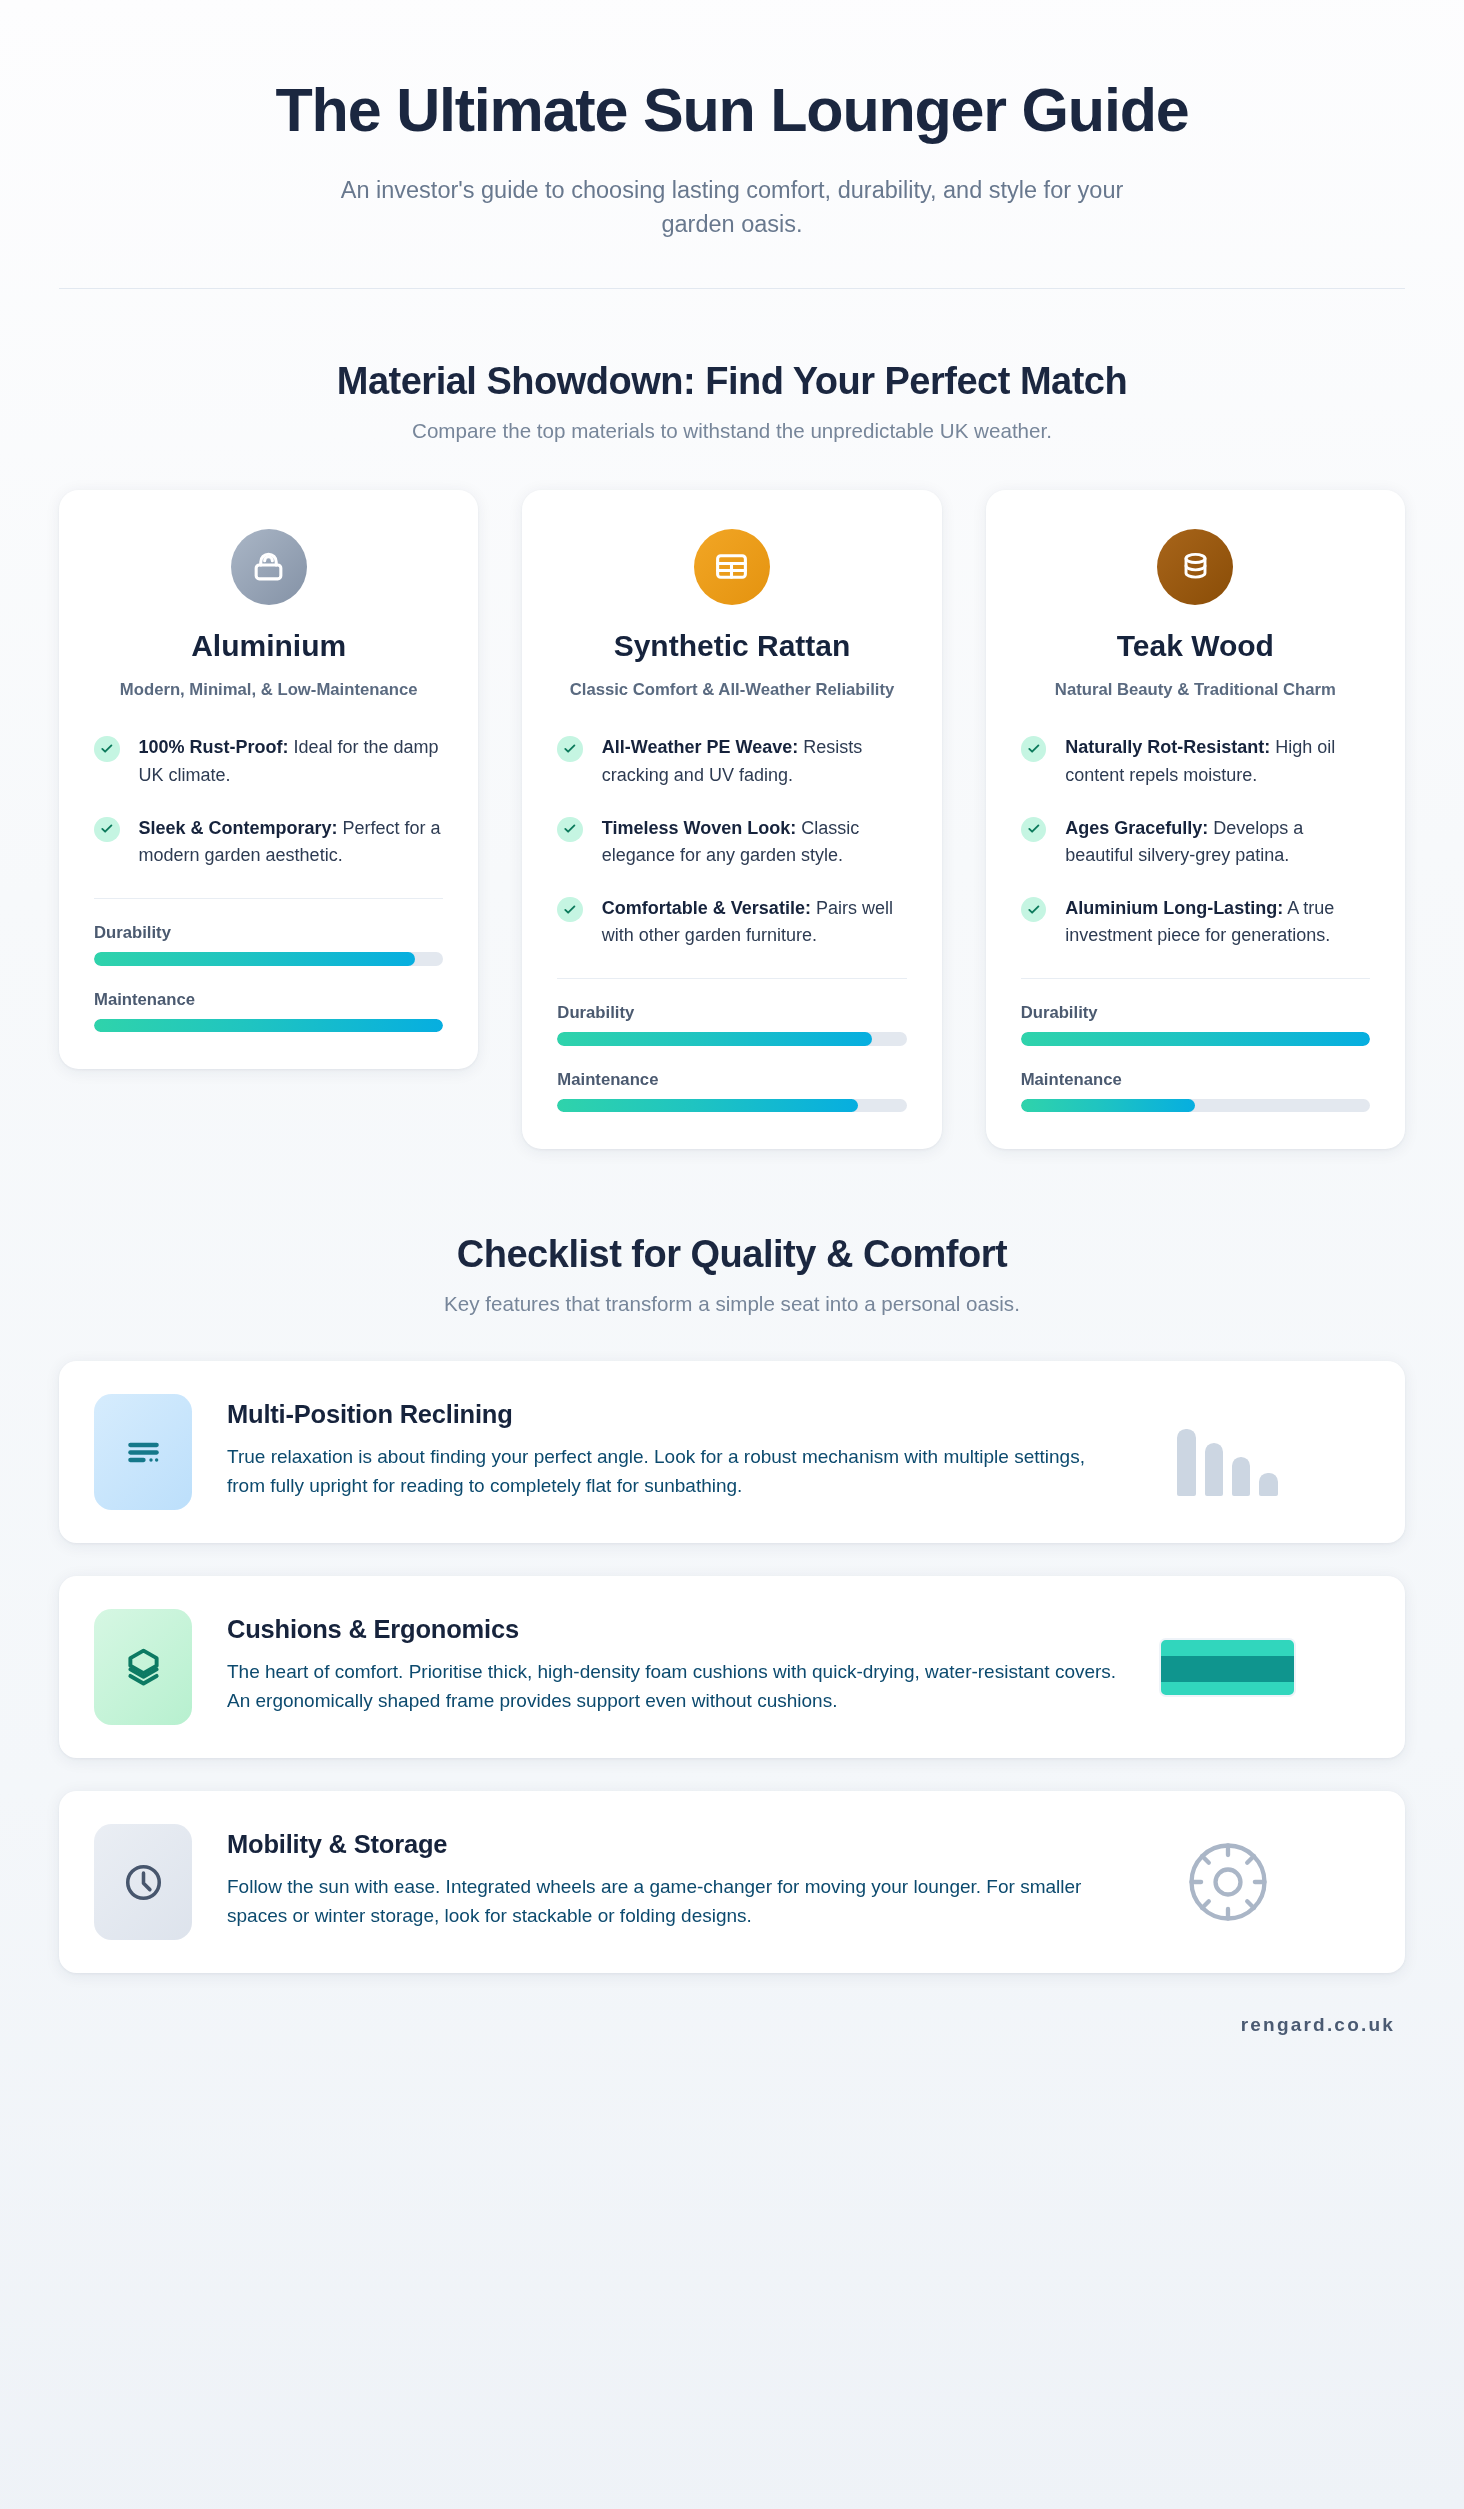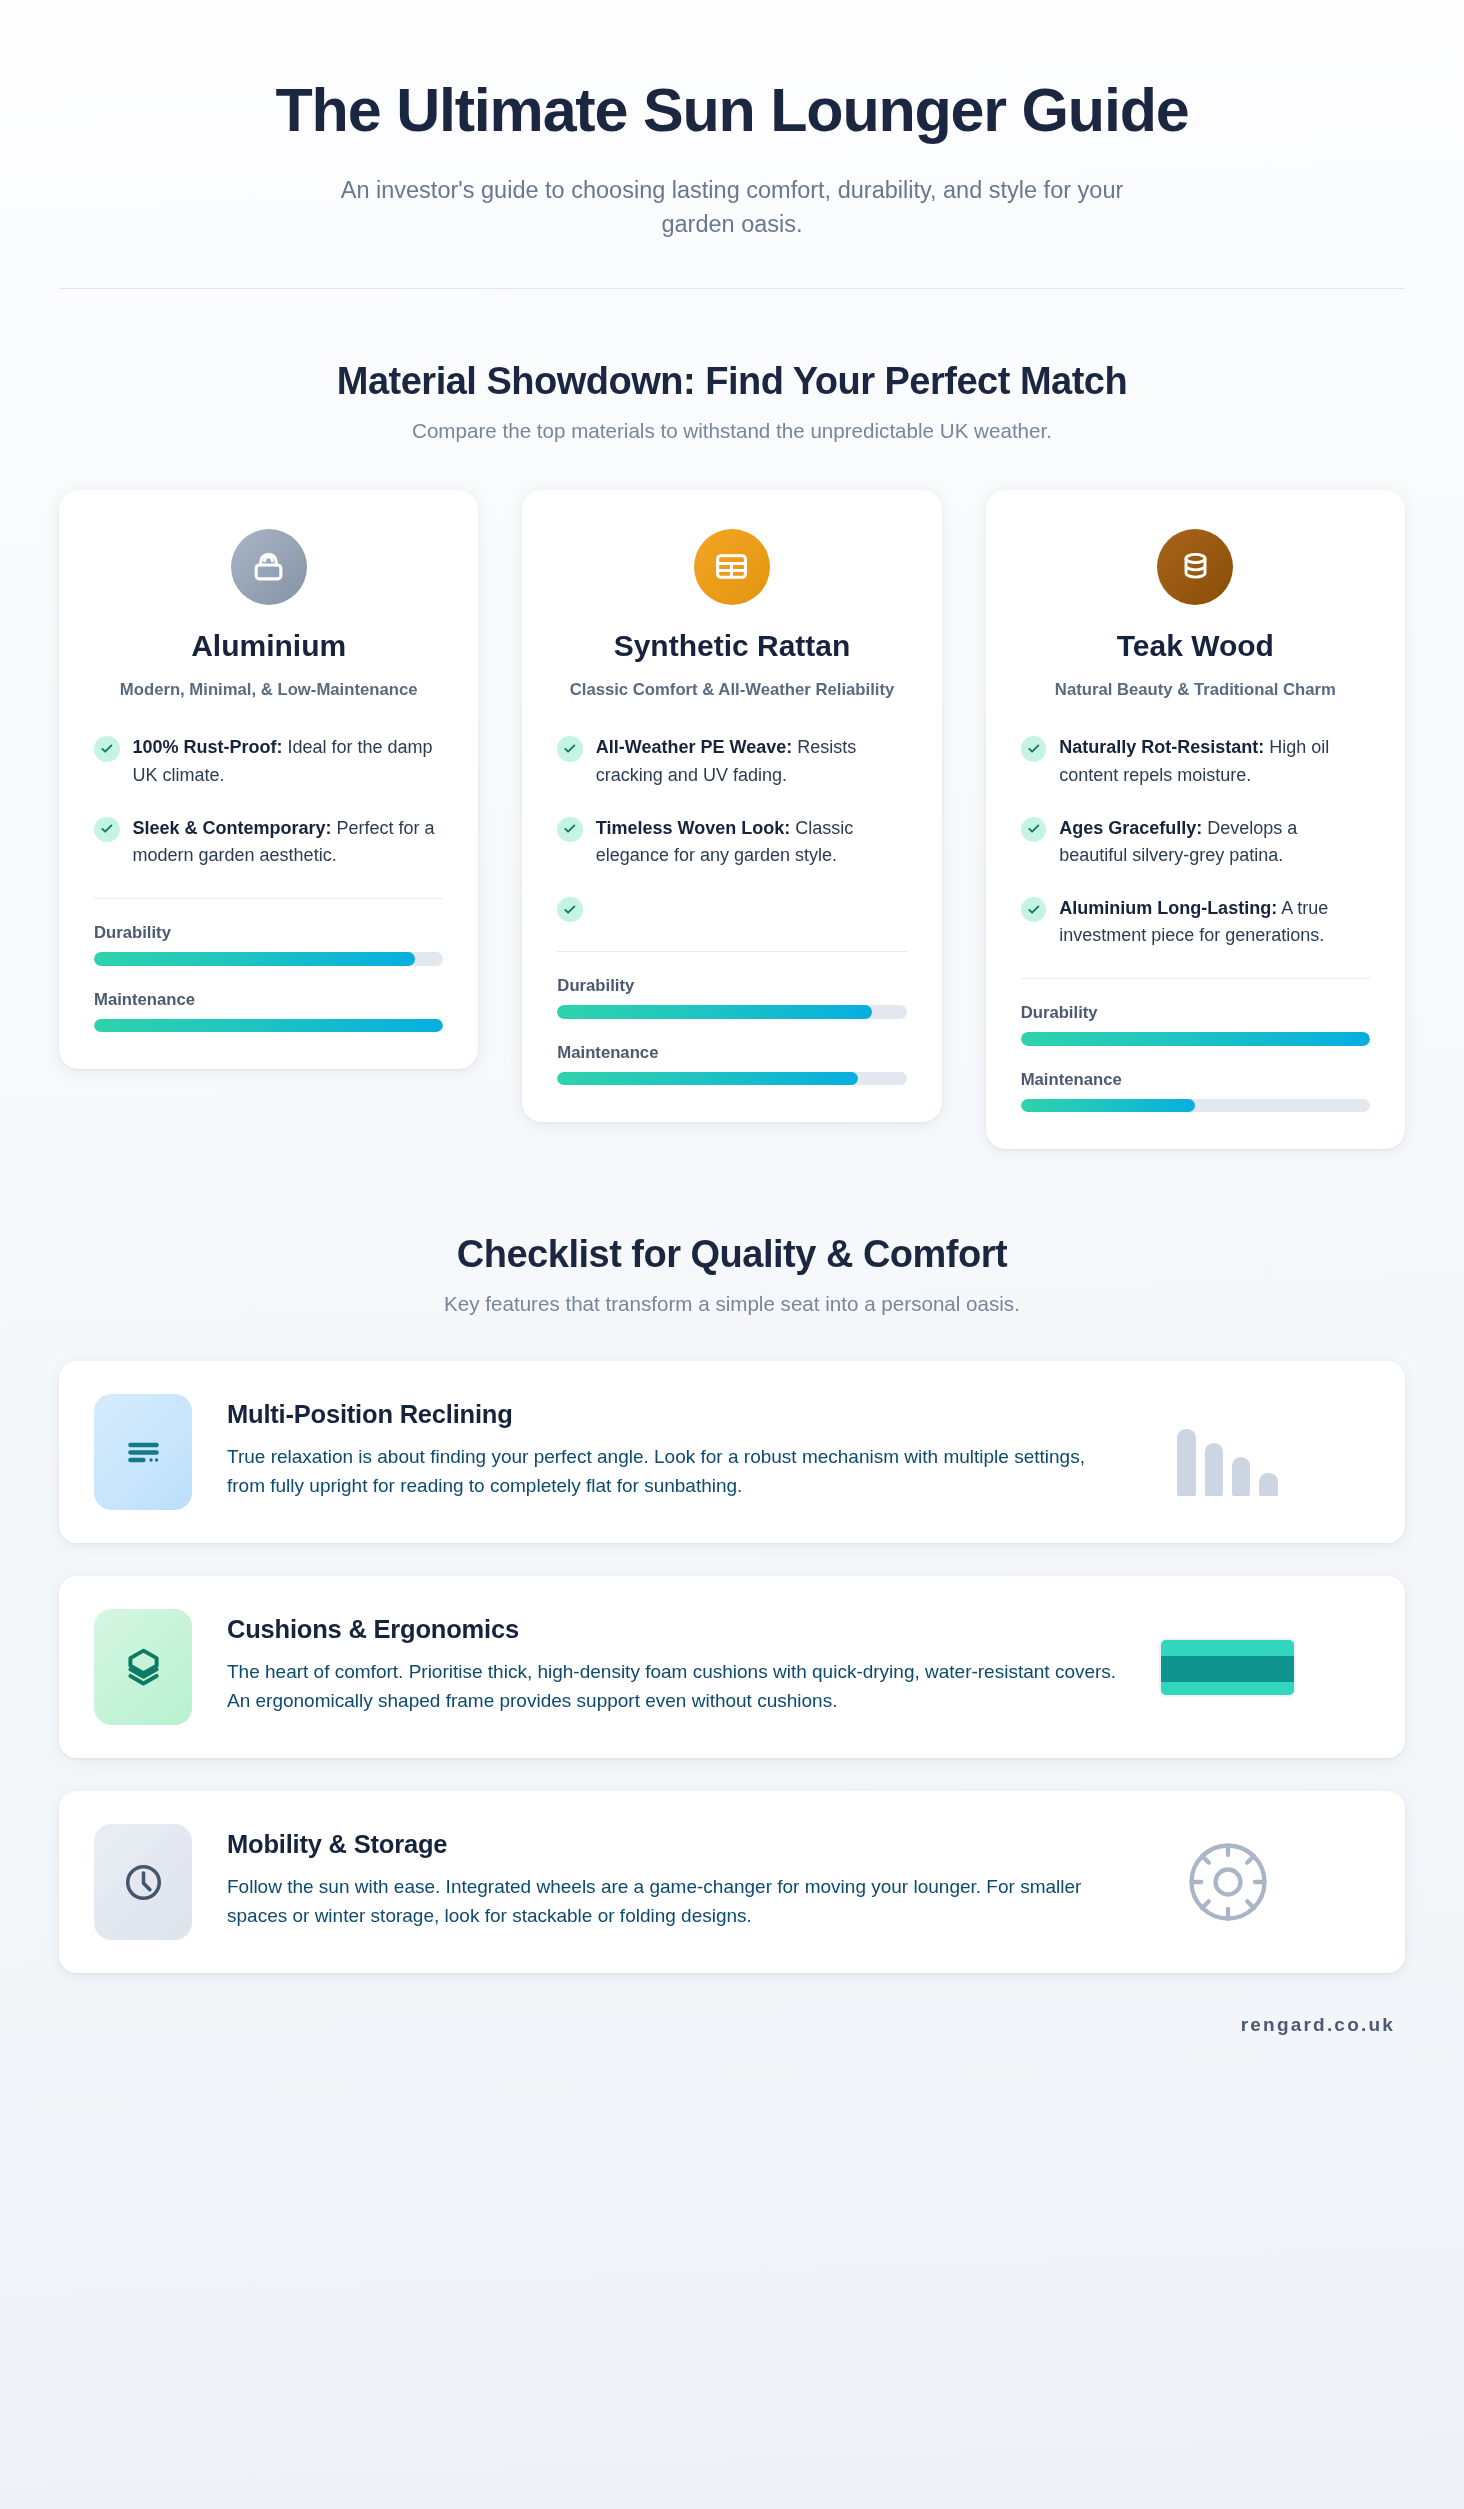--- a/index.html
+++ b/index.html
@@ -109,7 +109,7 @@
   .flist { margin-top: 33px; flex: 1 1 auto; }
   .fitem {
     display: flex;
-    gap: 13px;
+    gap: 19px;
     margin-bottom: 25.5px;
     align-items: flex-start;
   }

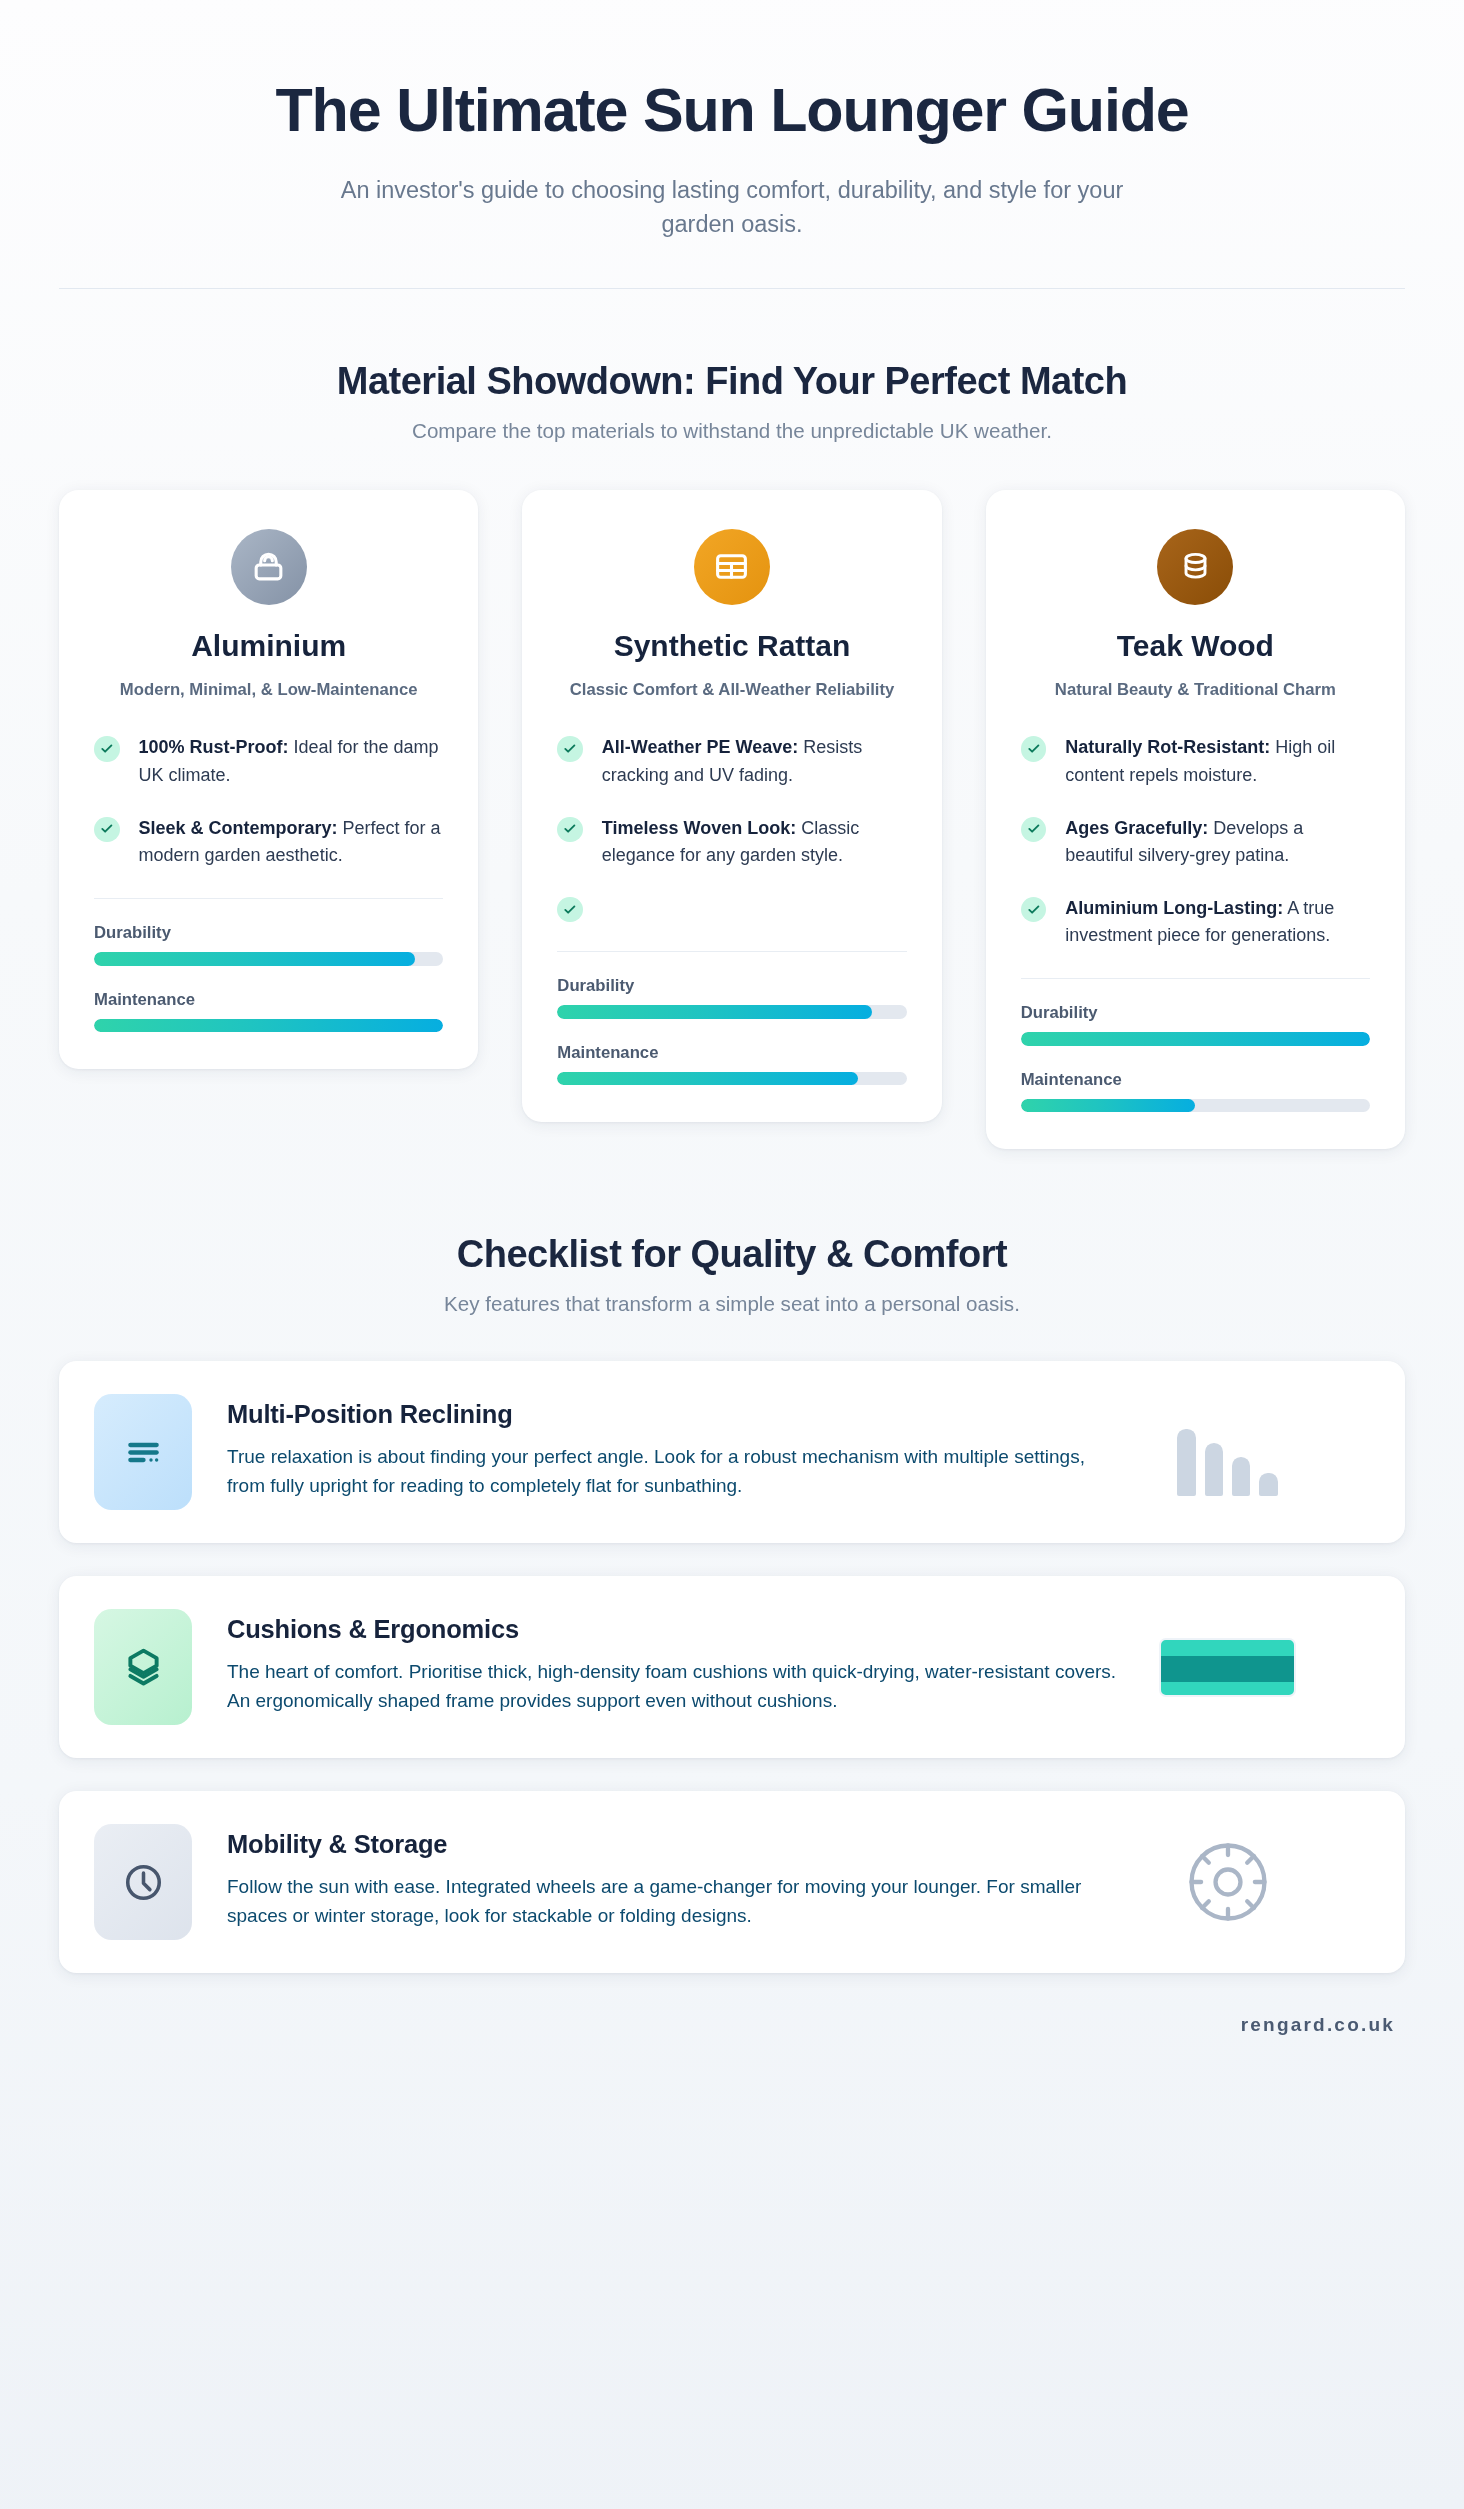--- a/index.html
+++ b/index.html
@@ -344,6 +344,7 @@
                 <polyline points="20 6 9 17 4 12"></polyline>
               </svg>
           </span>
+          <span class="ftext"><b>Comfortable &amp; Versatile:</b><span> Pairs well with other garden furniture.</span></span>
         </div>
       </div>
 

